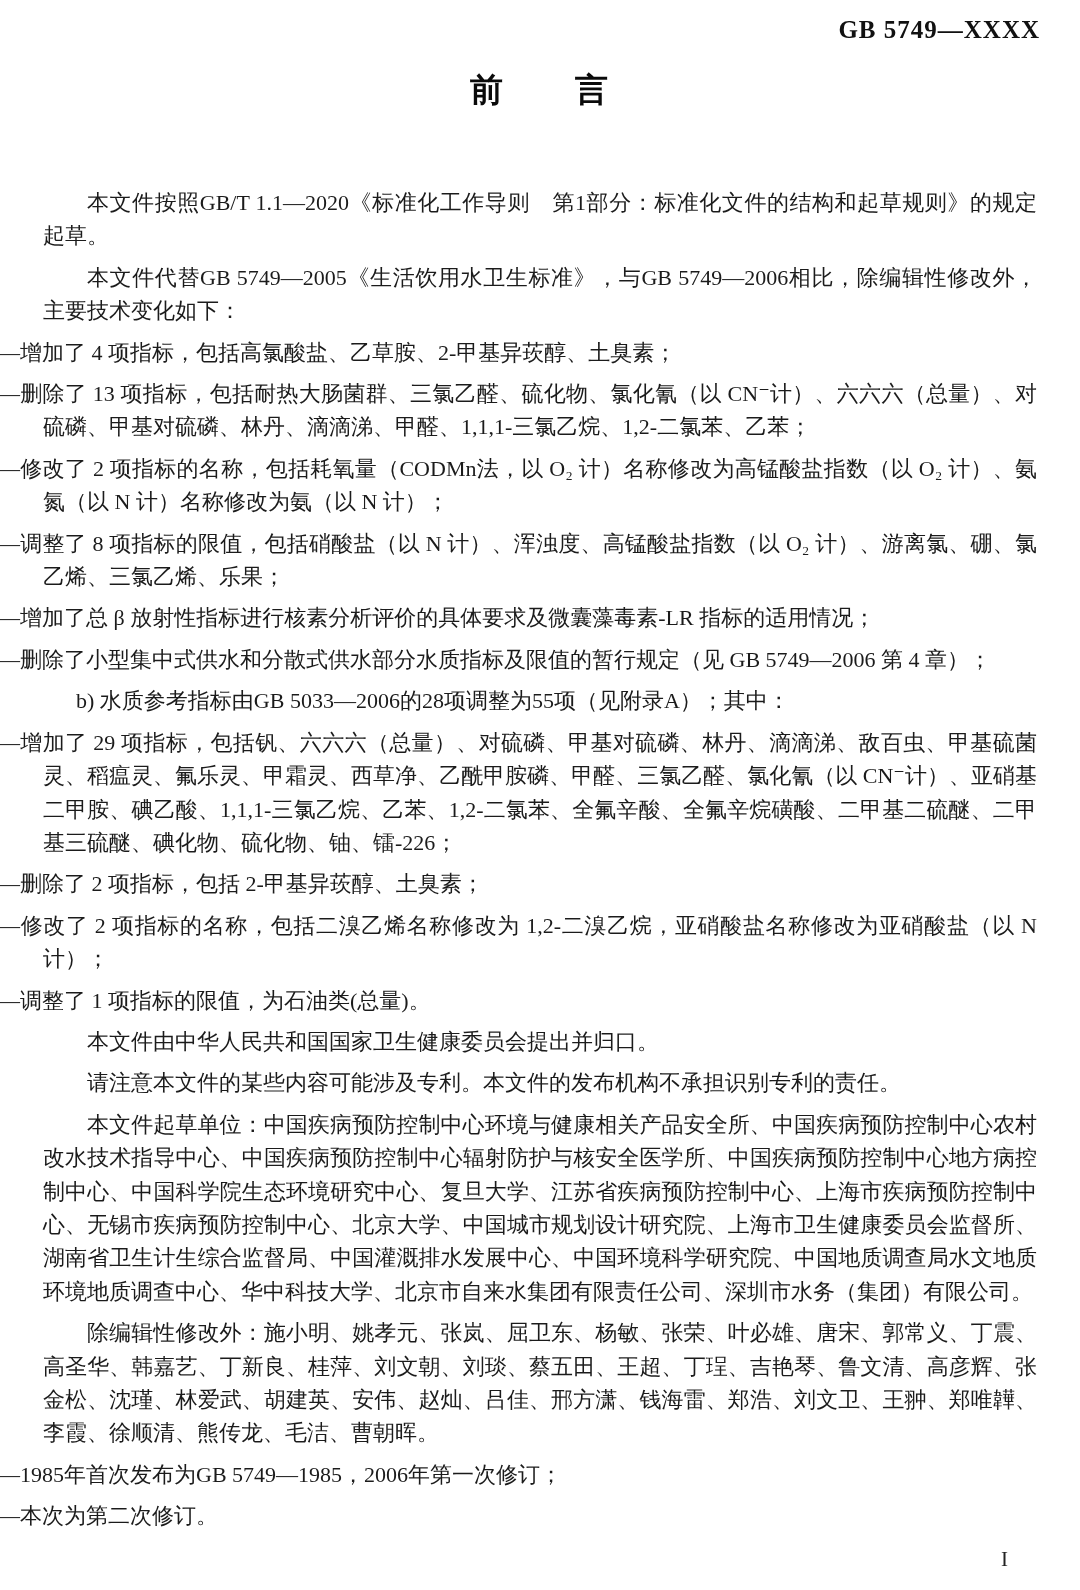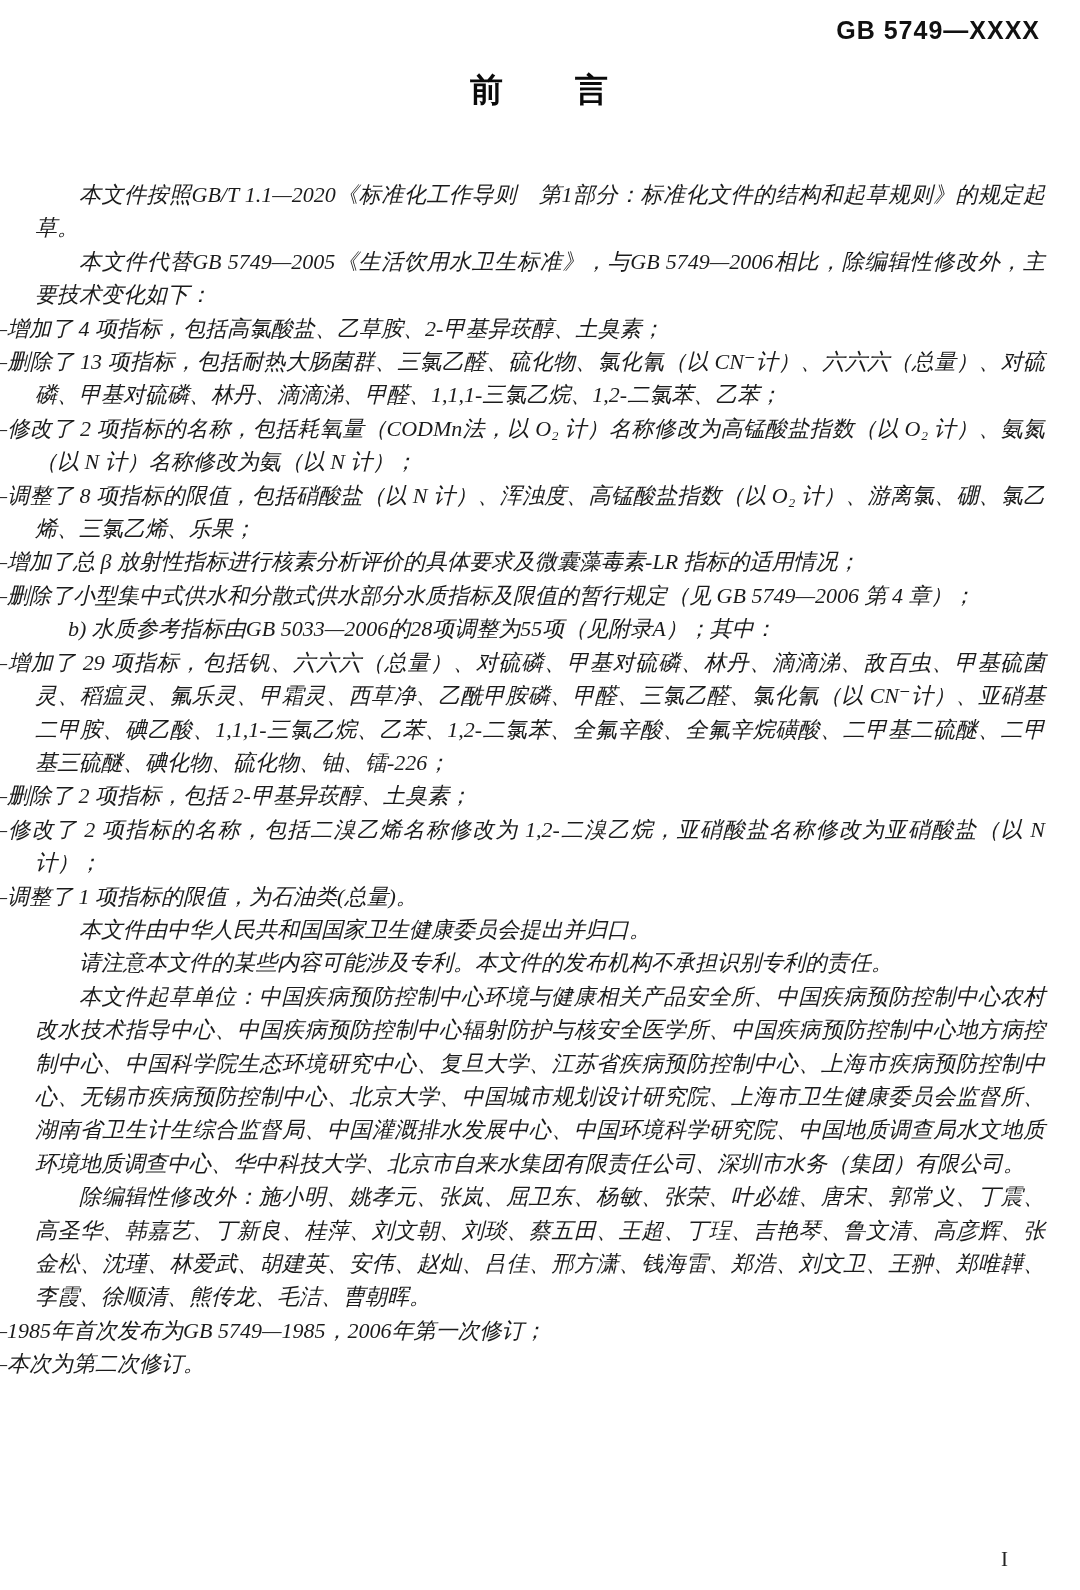--- a/index.html
+++ b/index.html
@@ -14,7 +14,7 @@
   }
   .doc-number{
     position:absolute;top:16px;right:40px;
-    font-family:Liberation Sans, sans-serif;
+    font-family:Liberation Serif, serif;
     font-size:25px;font-weight:600;letter-spacing:1px;
     color:#111;
   }

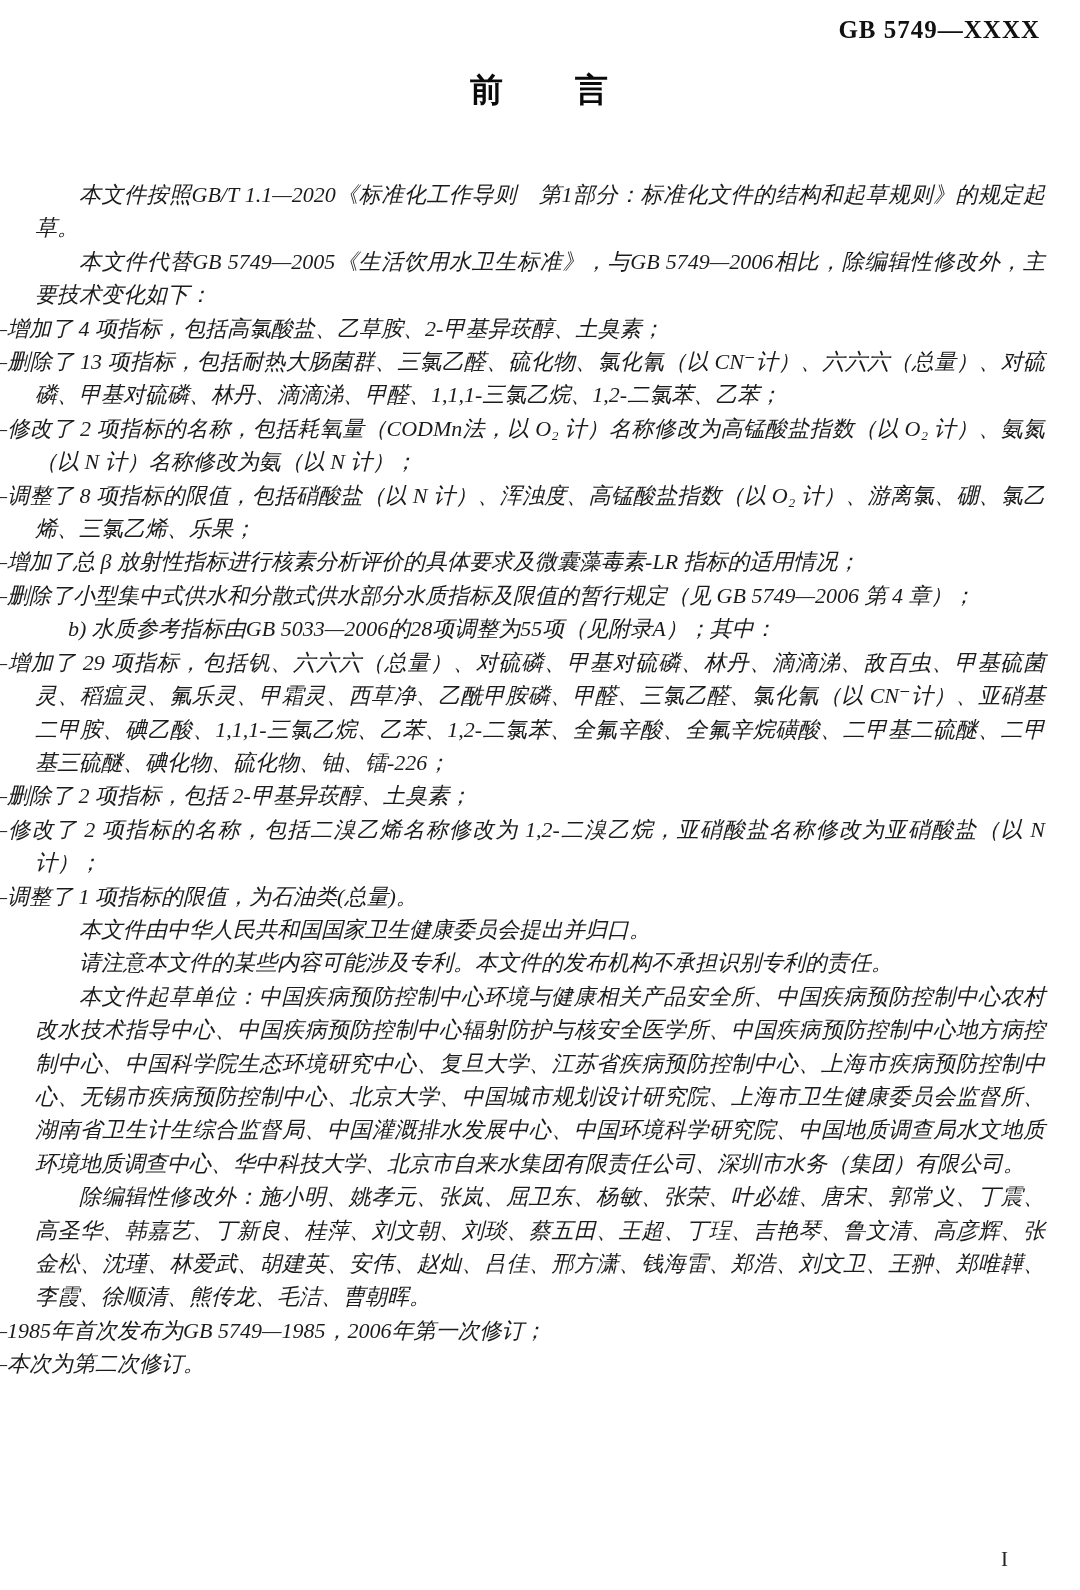--- a/index.html
+++ b/index.html
@@ -33,7 +33,7 @@
     text-justify:inter-ideograph;
     color:#1b1b1b;
   }
-  .body-text p{margin:0;padding:0;font-style:italic;}
+  .body-text p{margin:8px;padding:0;}
   
   .p-ind2{text-indent:44px;}
   

